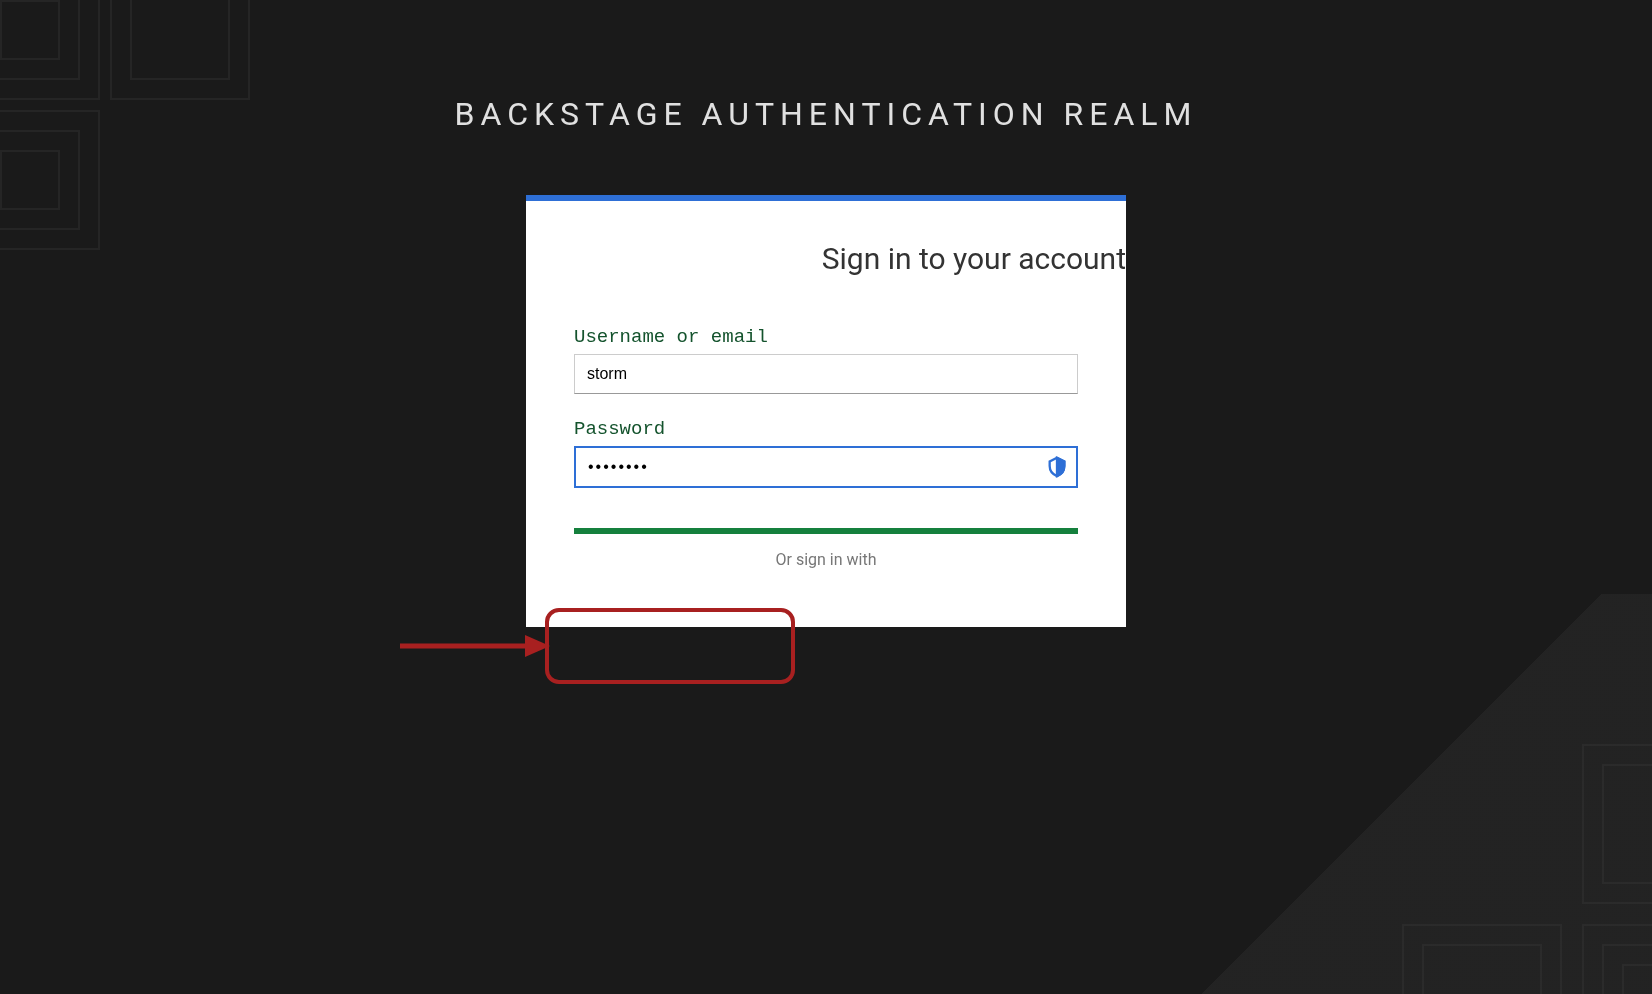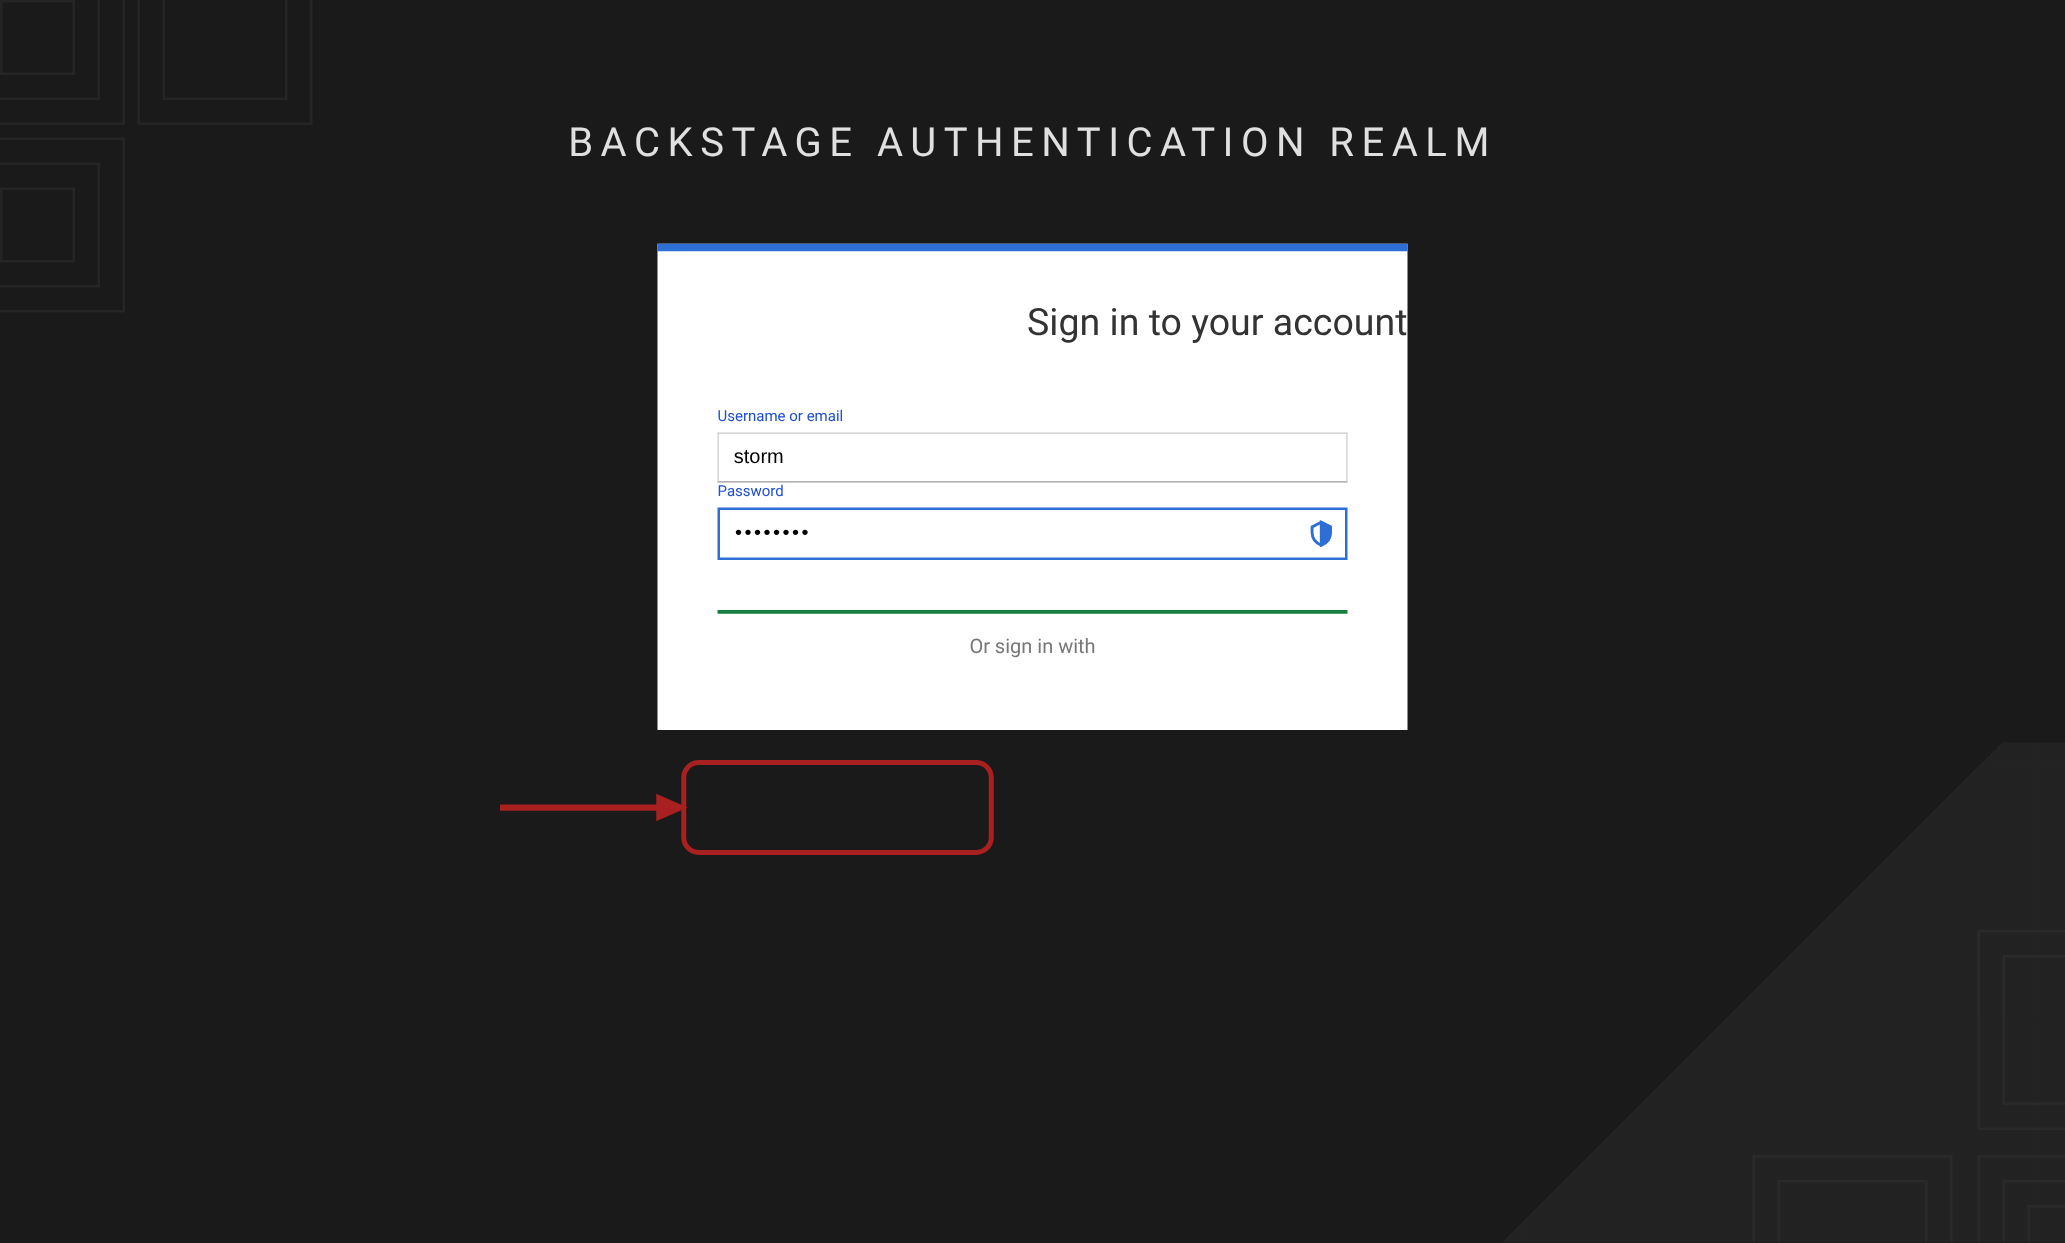--- a/index.html
+++ b/index.html
@@ -81,9 +81,10 @@
     }
     .field-label {
       display: block;
-      font-size: 12px;
-      color: #1d4ed8;
+      font-size: 19px;
+      color: #14532d;
       margin-bottom: 6px;
+      font-family: Liberation Mono, monospace;
     }
     .text-input {
       width: 100%;

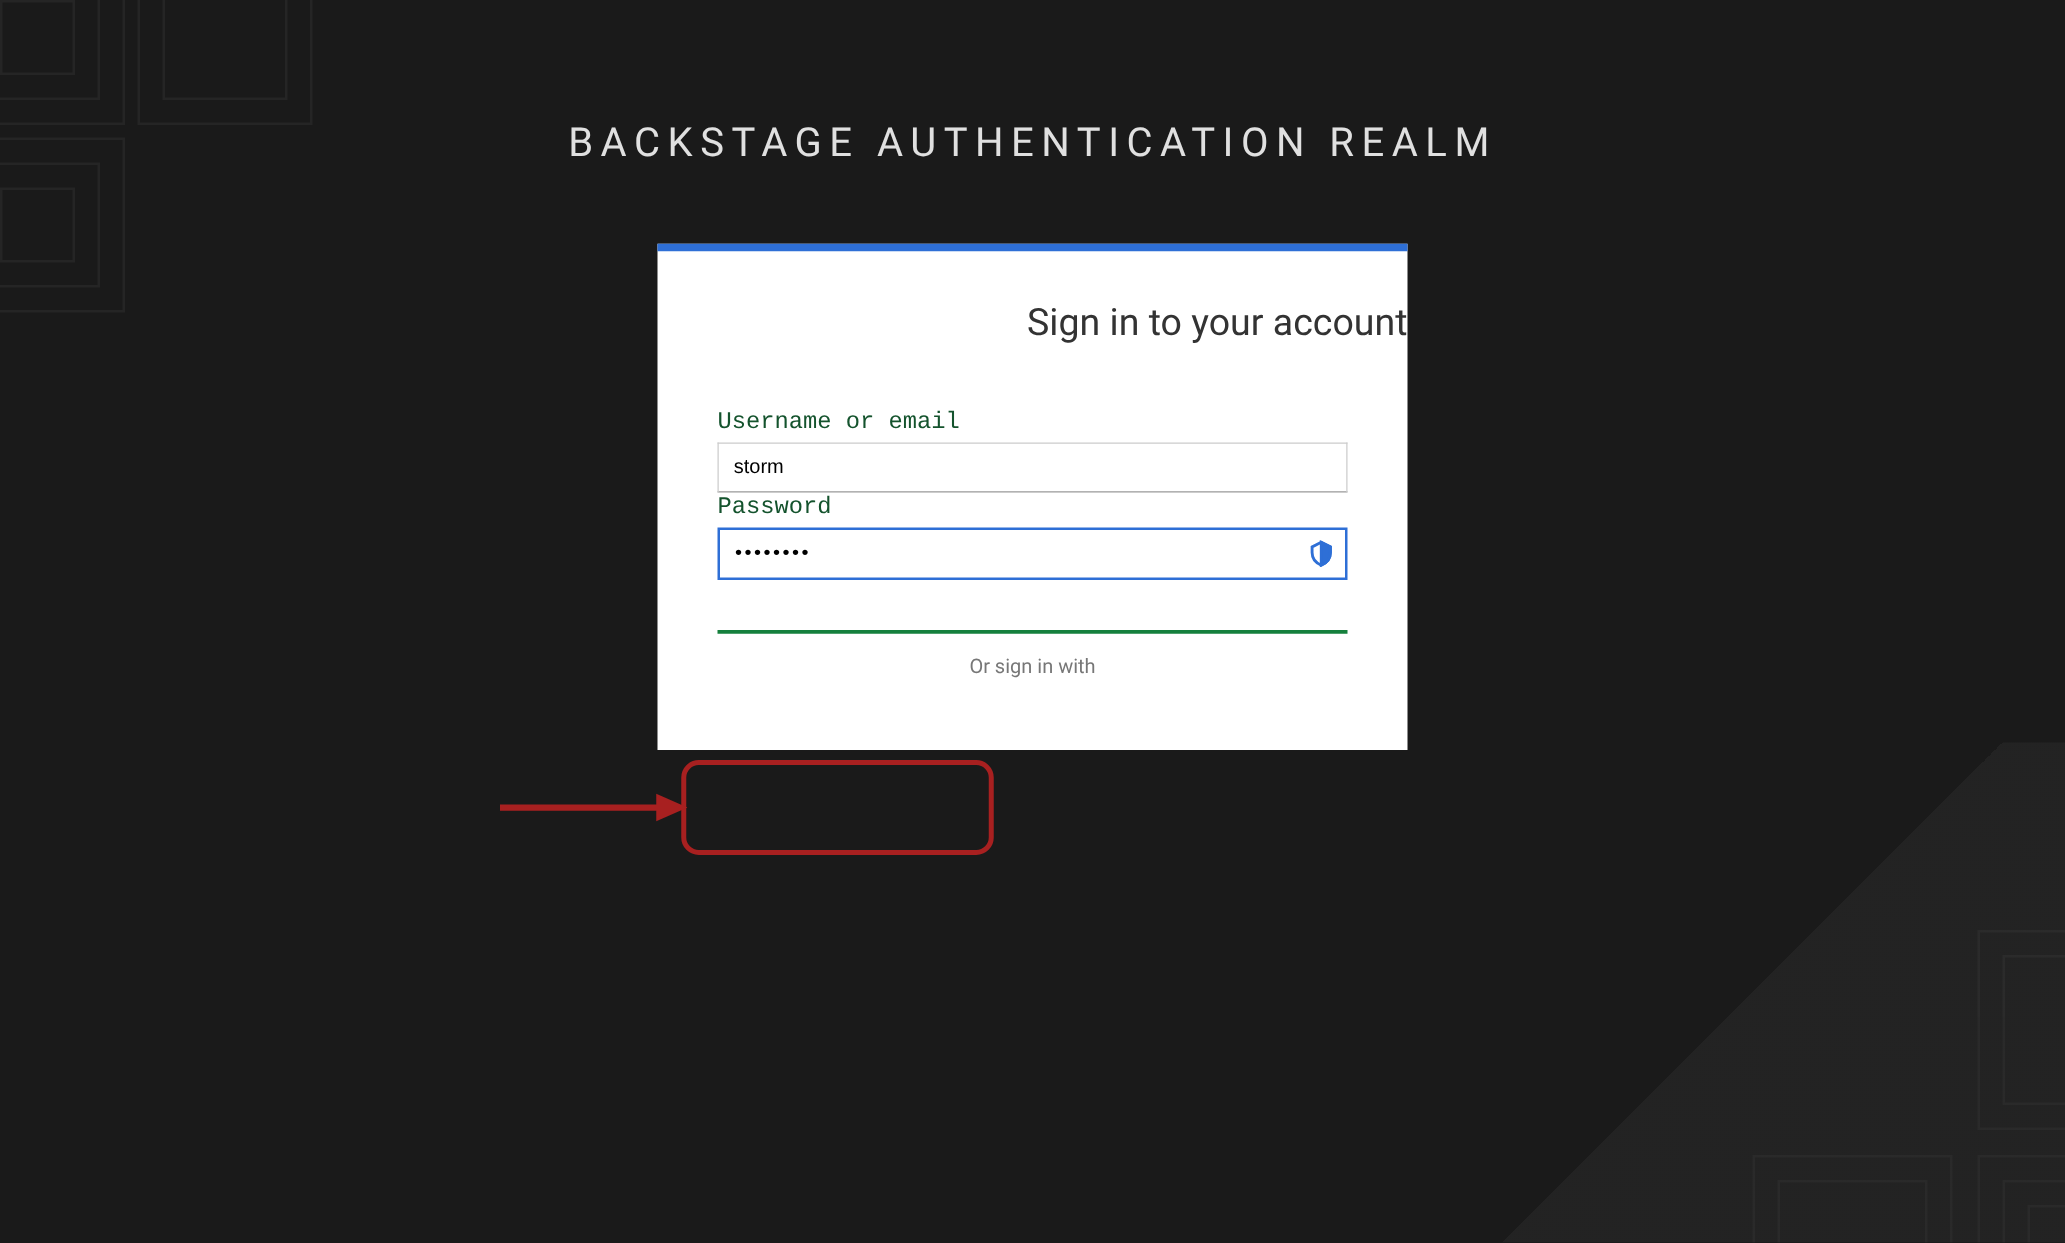--- a/index.html
+++ b/index.html
@@ -94,6 +94,7 @@
       border-bottom: 1px solid #999;
       background: #fff;
       outline: none;
+      margin-bottom: 24px;
     }
     .password-wrapper {
       position: relative;

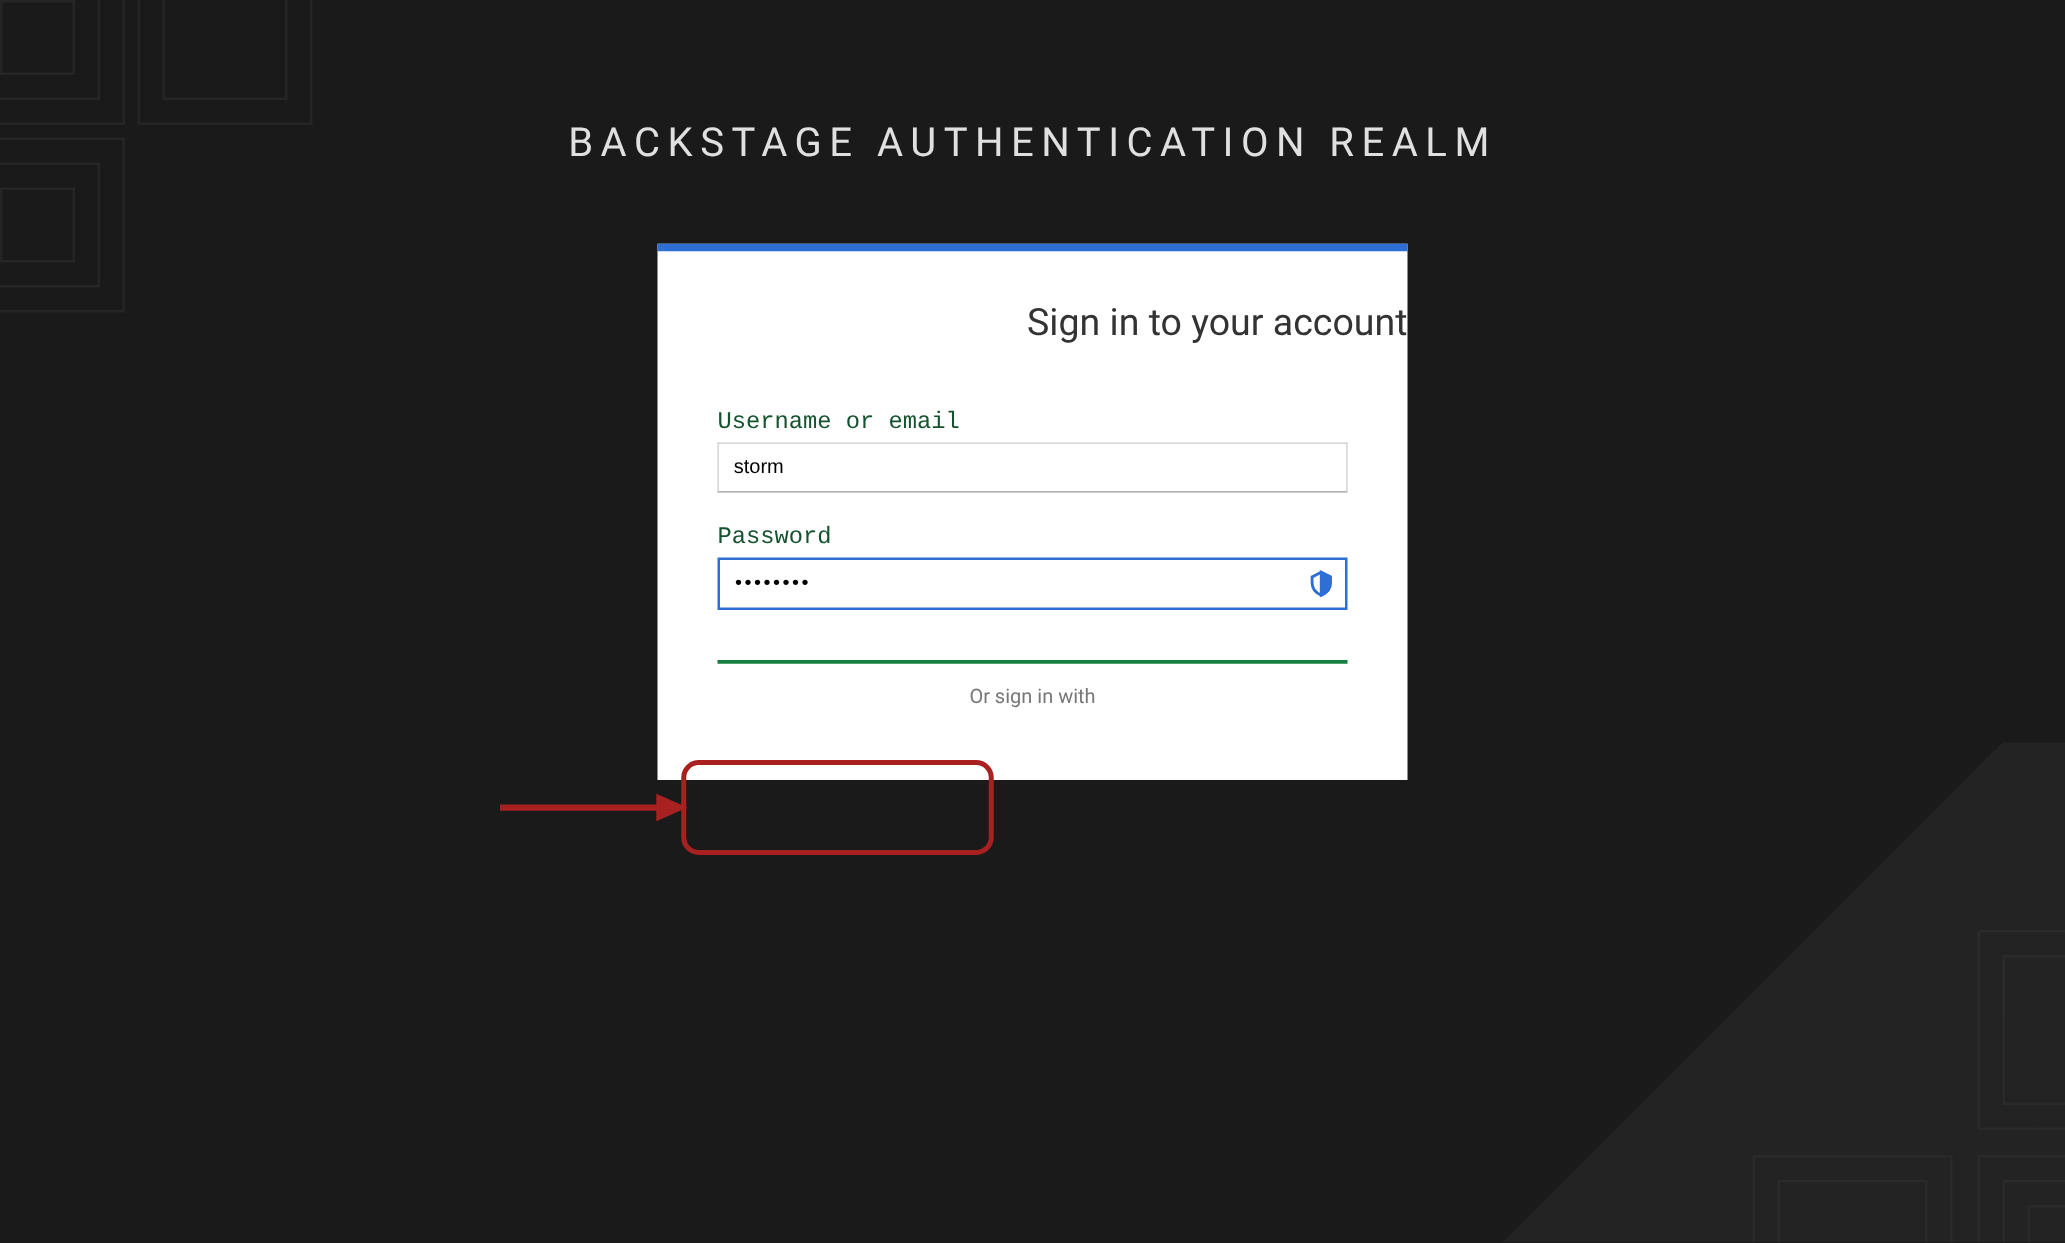--- a/index.html
+++ b/index.html
@@ -128,7 +128,7 @@
       margin-bottom: 30px;
     }
     .divider-block {
-      border-top: 3px solid #15803d;
+      border-top: 6px solid #15803d;
       padding-top: 16px;
       text-align: center;
     }

